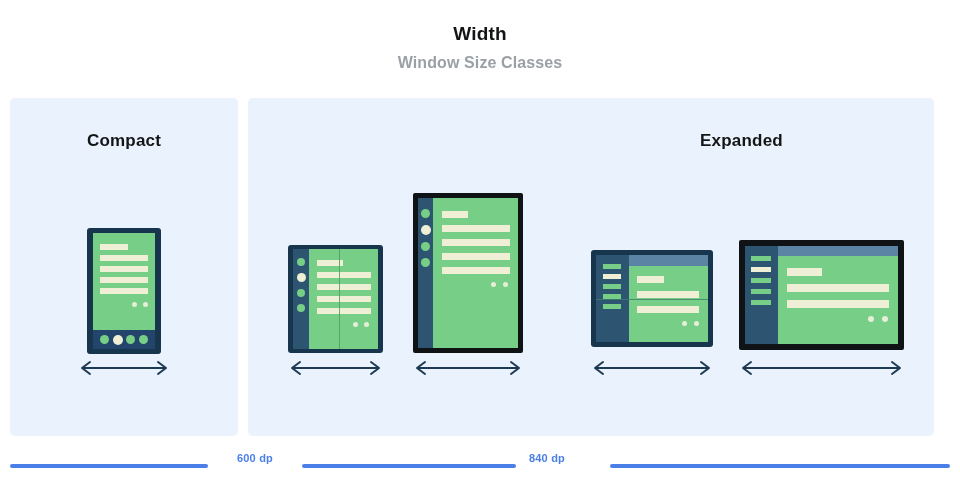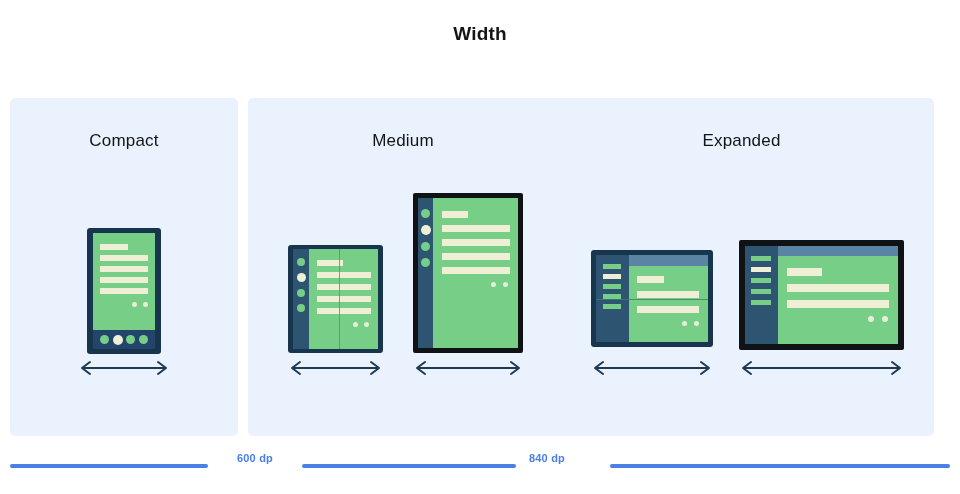--- a/index.html
+++ b/index.html
@@ -92,6 +92,7 @@
 
   <div class="header">
     <div class="title">Width</div>
+    <div class="subtitle">Window Size Classes</div>
   </div>
 
   <div class="panels">

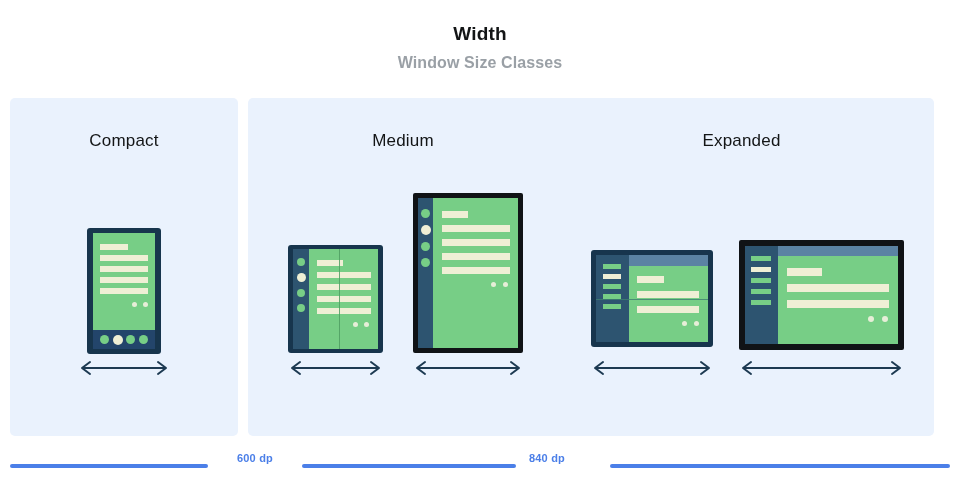--- a/index.html
+++ b/index.html
@@ -34,7 +34,7 @@
 
   .panel-label {
     position: absolute; top: 33px; left: 0; width: 100%;
-    text-align: center; font-size: 17px; font-weight: normal;
+    text-align: center; font-size: 17px; font-weight: bold;
     color: #131516; letter-spacing: .2px;
   }
 

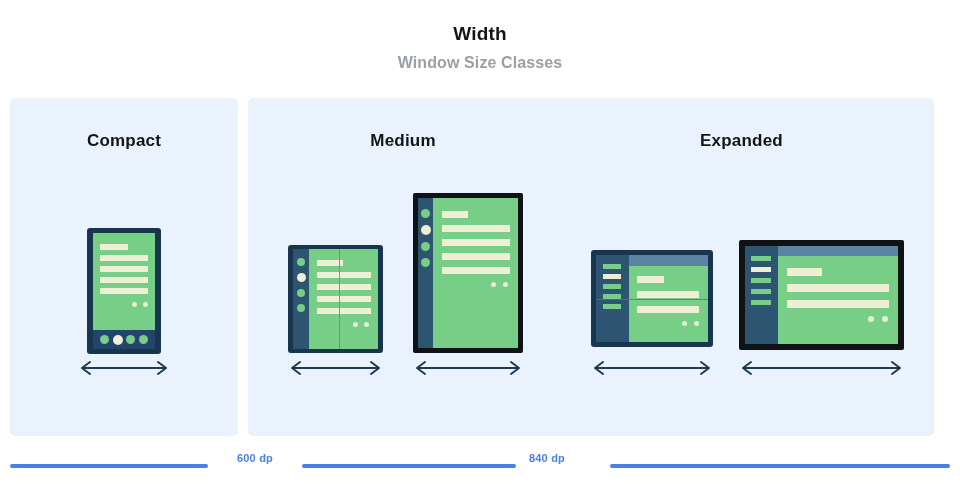--- a/index.html
+++ b/index.html
@@ -134,7 +134,6 @@
     </div>
 
     <div class="panel p1">
-      <div class="panel-label">Medium</div>
 
       <div class="device" style="left:40px; top:147px; width:95px; height:108px;">
         <div class="frame navy" style="padding:4px 5px;">

